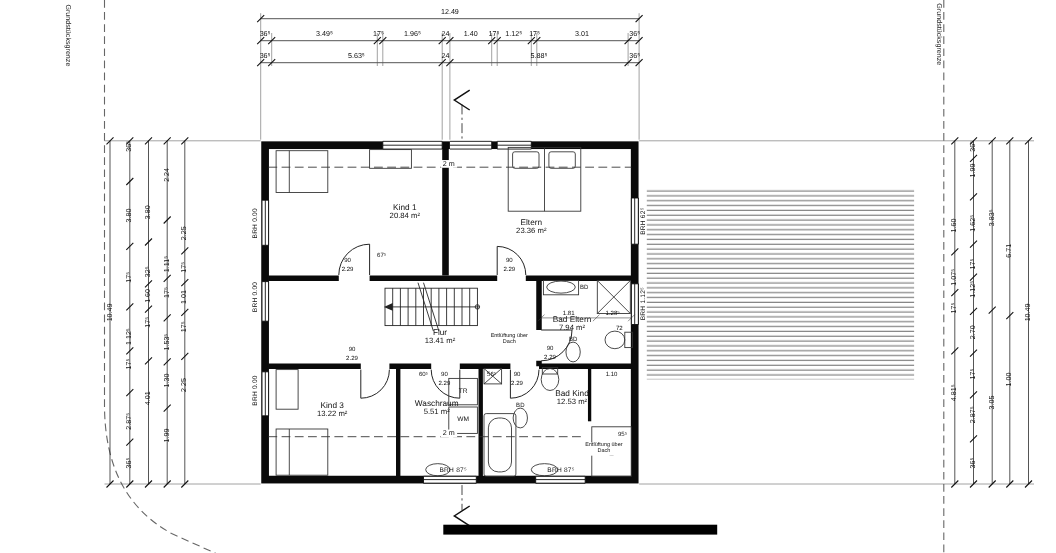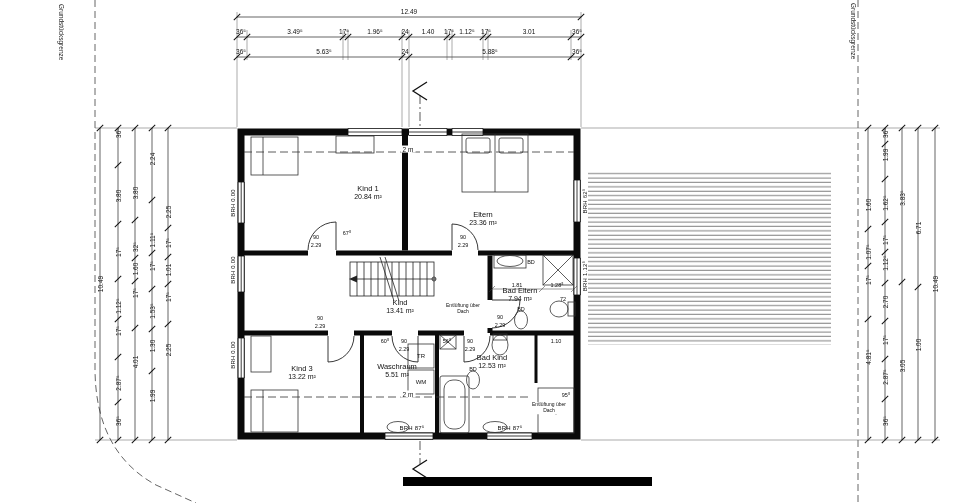--- a/index.html
+++ b/index.html
@@ -293,7 +293,7 @@
     <div class="nm">Kind 1</div>
     <div class="ar">20.84 m²</div>
   </div>
-  <div class="room" style="left:483px;top:207px;margin-top:12px;">
+  <div class="room" style="left:483px;top:207px;">
     <div class="nm">Eltern</div>
     <div class="ar">23.36 m²</div>
   </div>

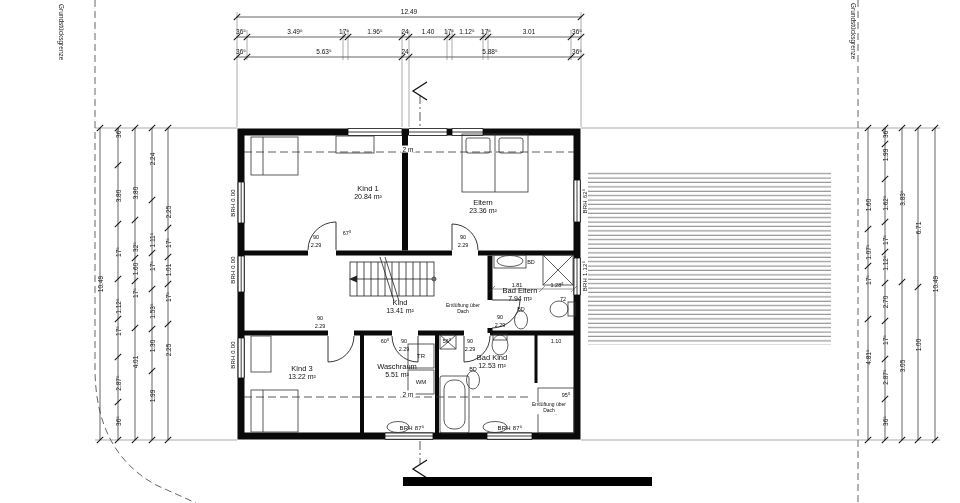--- a/index.html
+++ b/index.html
@@ -298,7 +298,7 @@
     <div class="ar">23.36 m²</div>
   </div>
   <div class="room" style="left:400px;top:307px;">
-    <div class="nm">Kind</div>
+    <div class="nm">Flur</div>
     <div class="ar">13.41 m²</div>
   </div>
   <div class="room" style="left:520px;top:295px;">

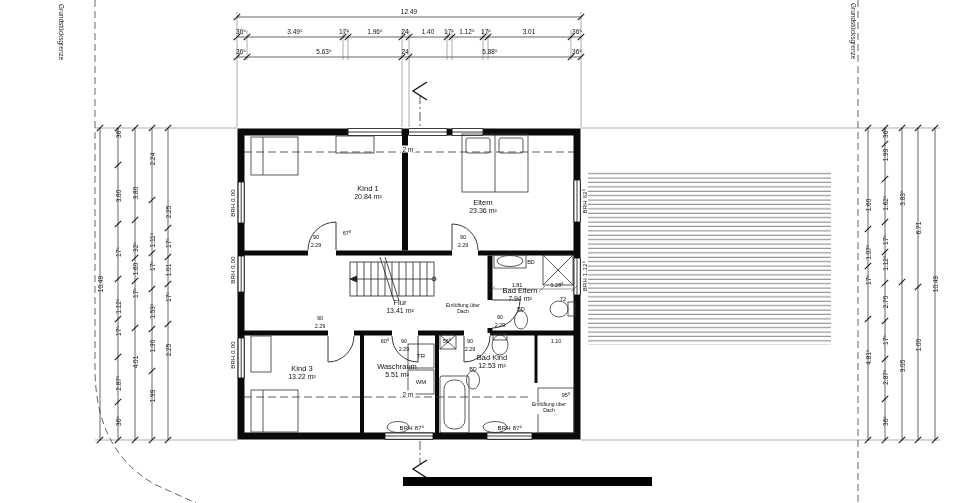--- a/index.html
+++ b/index.html
@@ -313,7 +313,7 @@
     <div class="nm">Waschraum</div>
     <div class="ar">5.51 m²</div>
   </div>
-  <div class="room" style="left:492px;top:362px;">
+  <div class="room" style="left:520px;top:362px;">
     <div class="nm">Bad Kind</div>
     <div class="ar">12.53 m²</div>
   </div>

